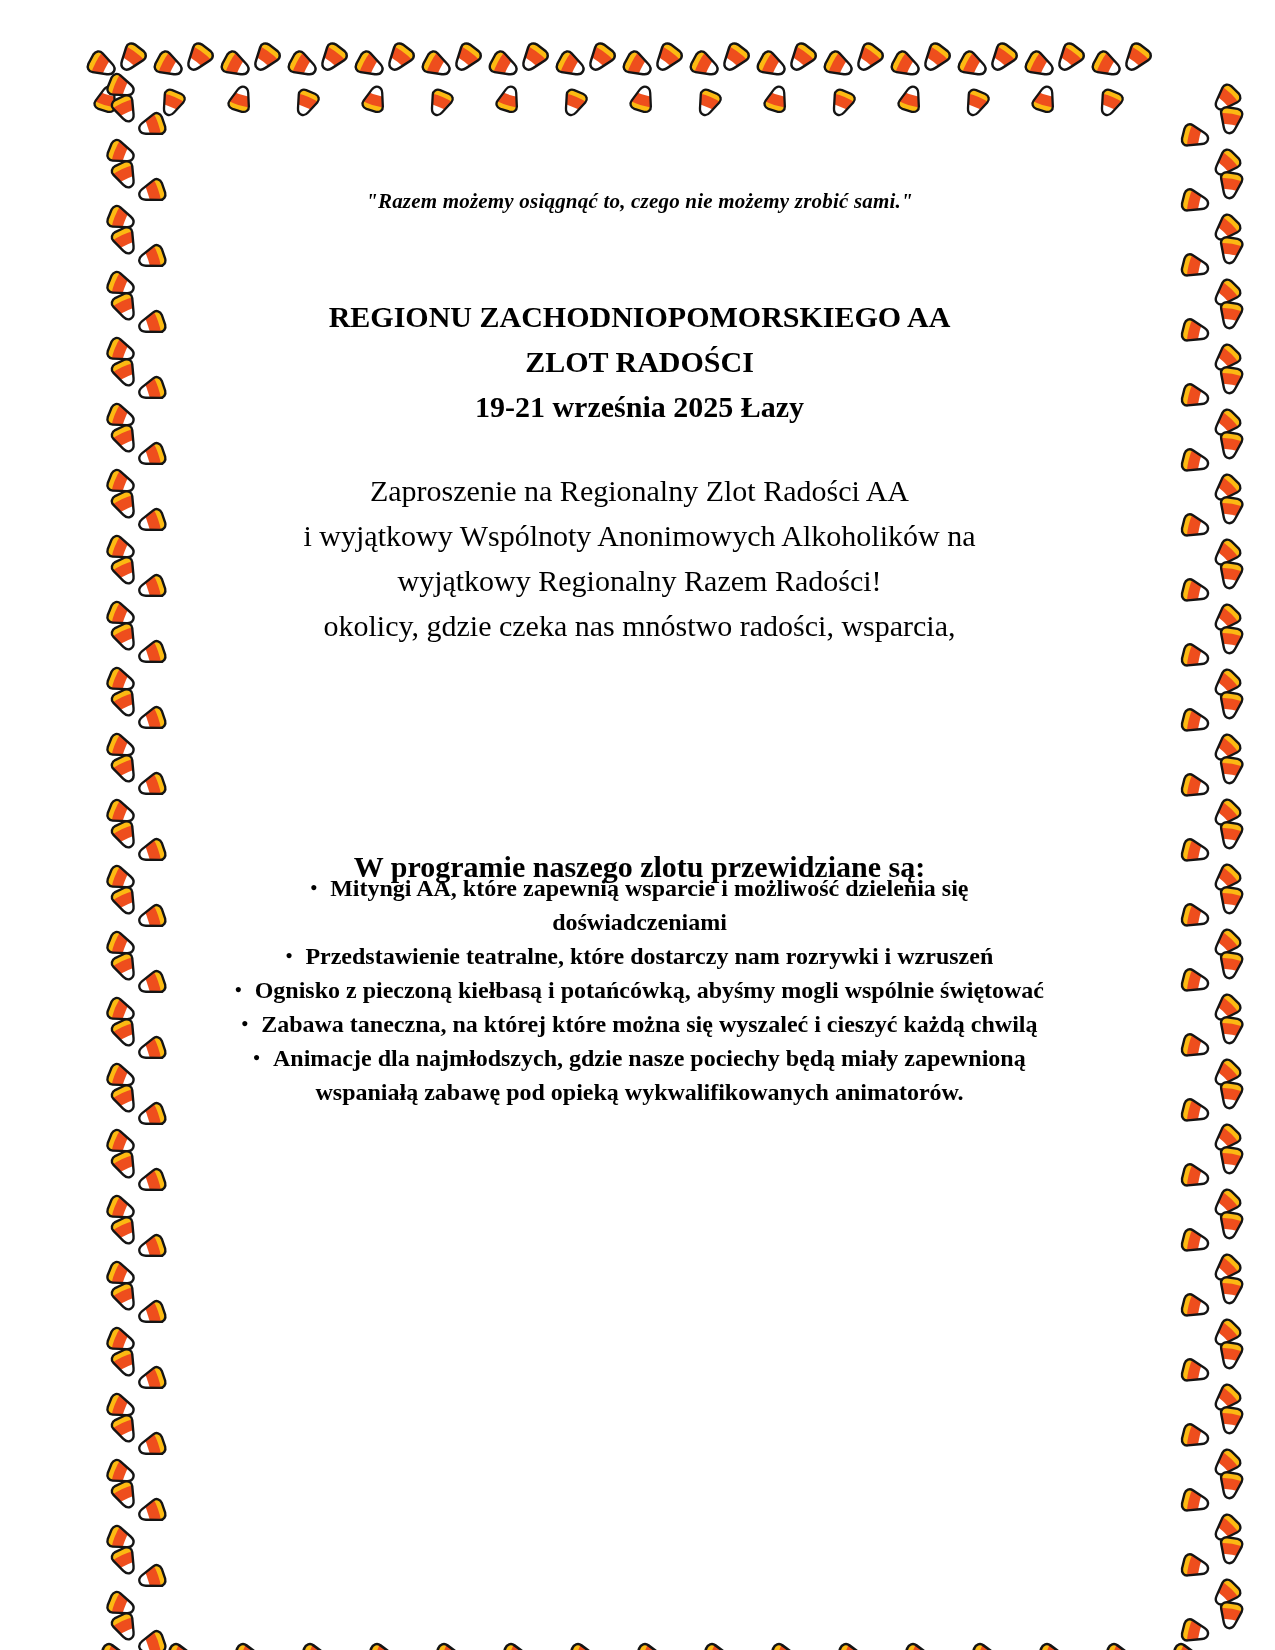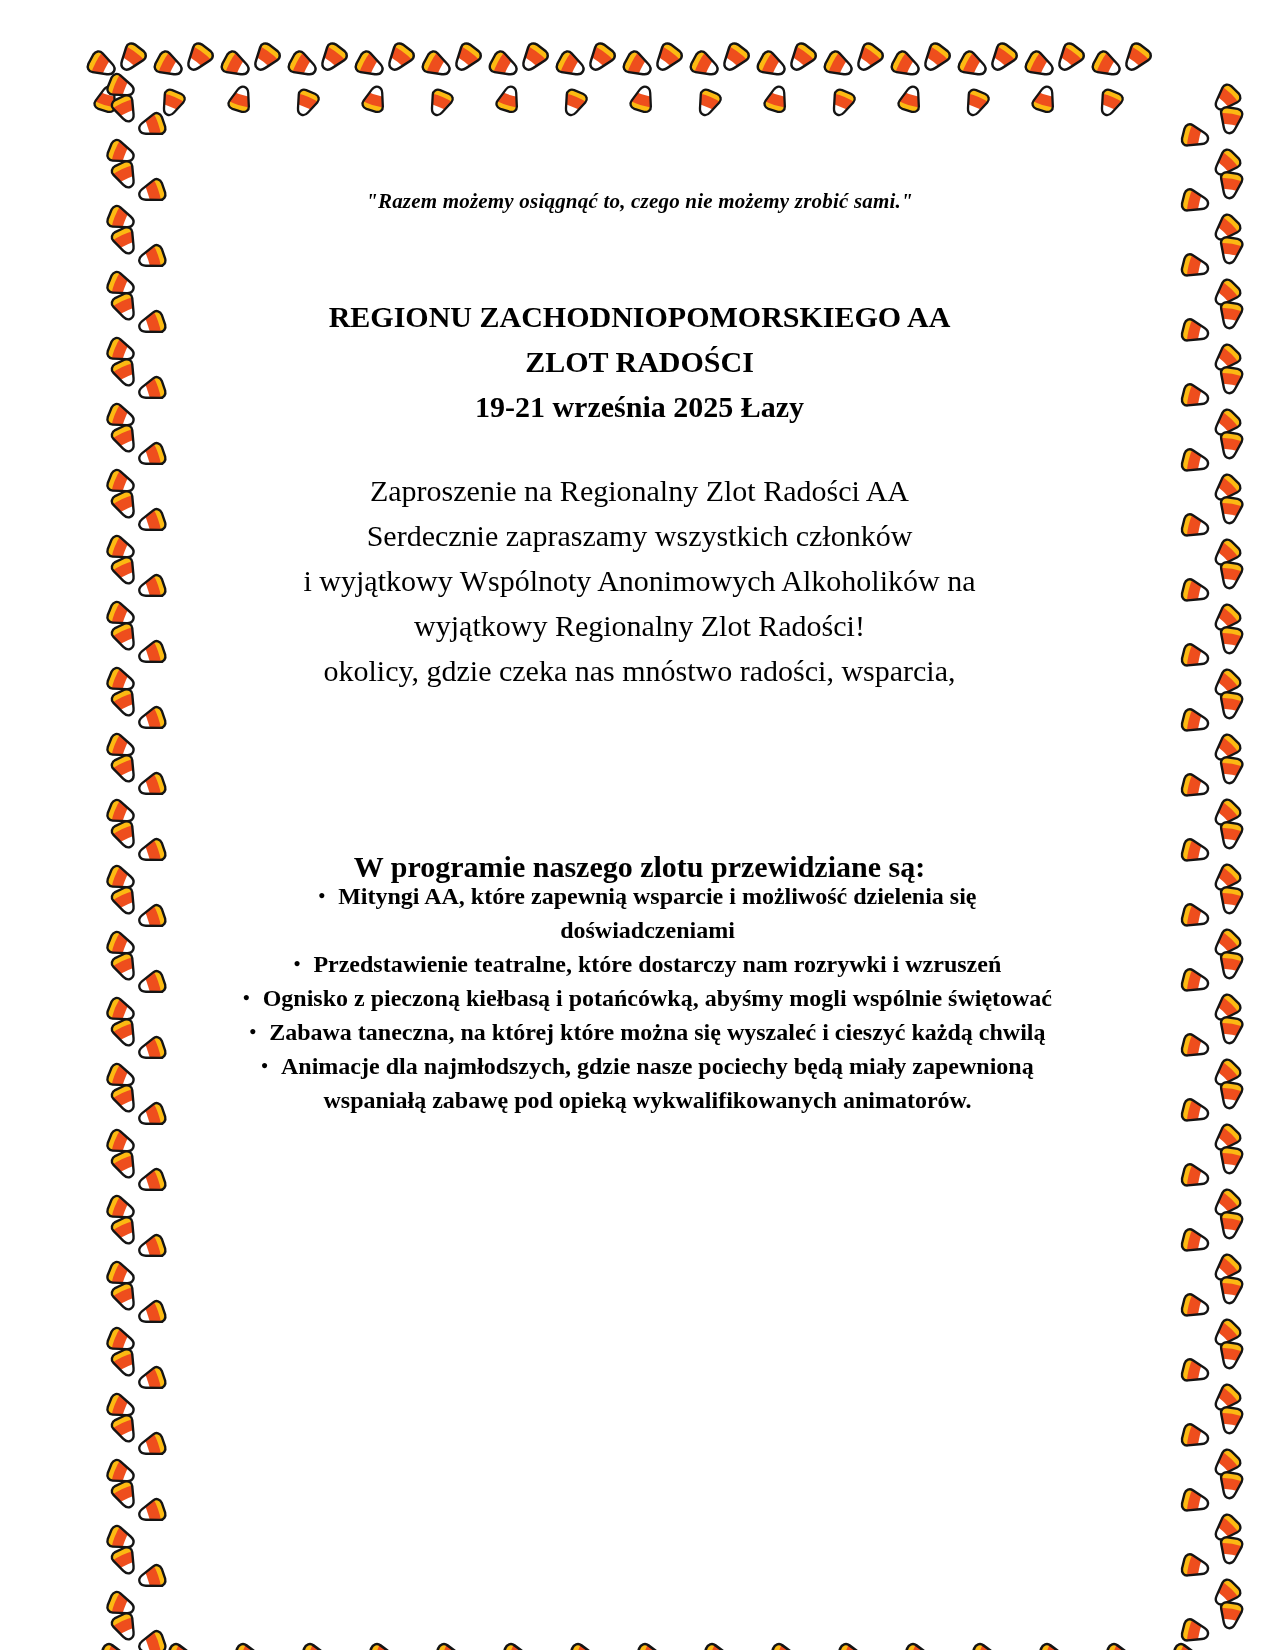--- a/index.html
+++ b/index.html
@@ -284,7 +284,6 @@
 
     <div class="invitation-block">
       <div>Zaproszenie na Regionalny Zlot Radości AA</div>
-      <div>Serdecznie zapraszamy wszystkich członków</div>
       <div>i wyjątkowy Wspólnoty Anonimowych Alkoholików na</div>
       <div>wyjątkowy Regionalny Zlot Radości!</div>
       <div>okolicy, gdzie czeka nas mnóstwo radości, wsparcia,</div>

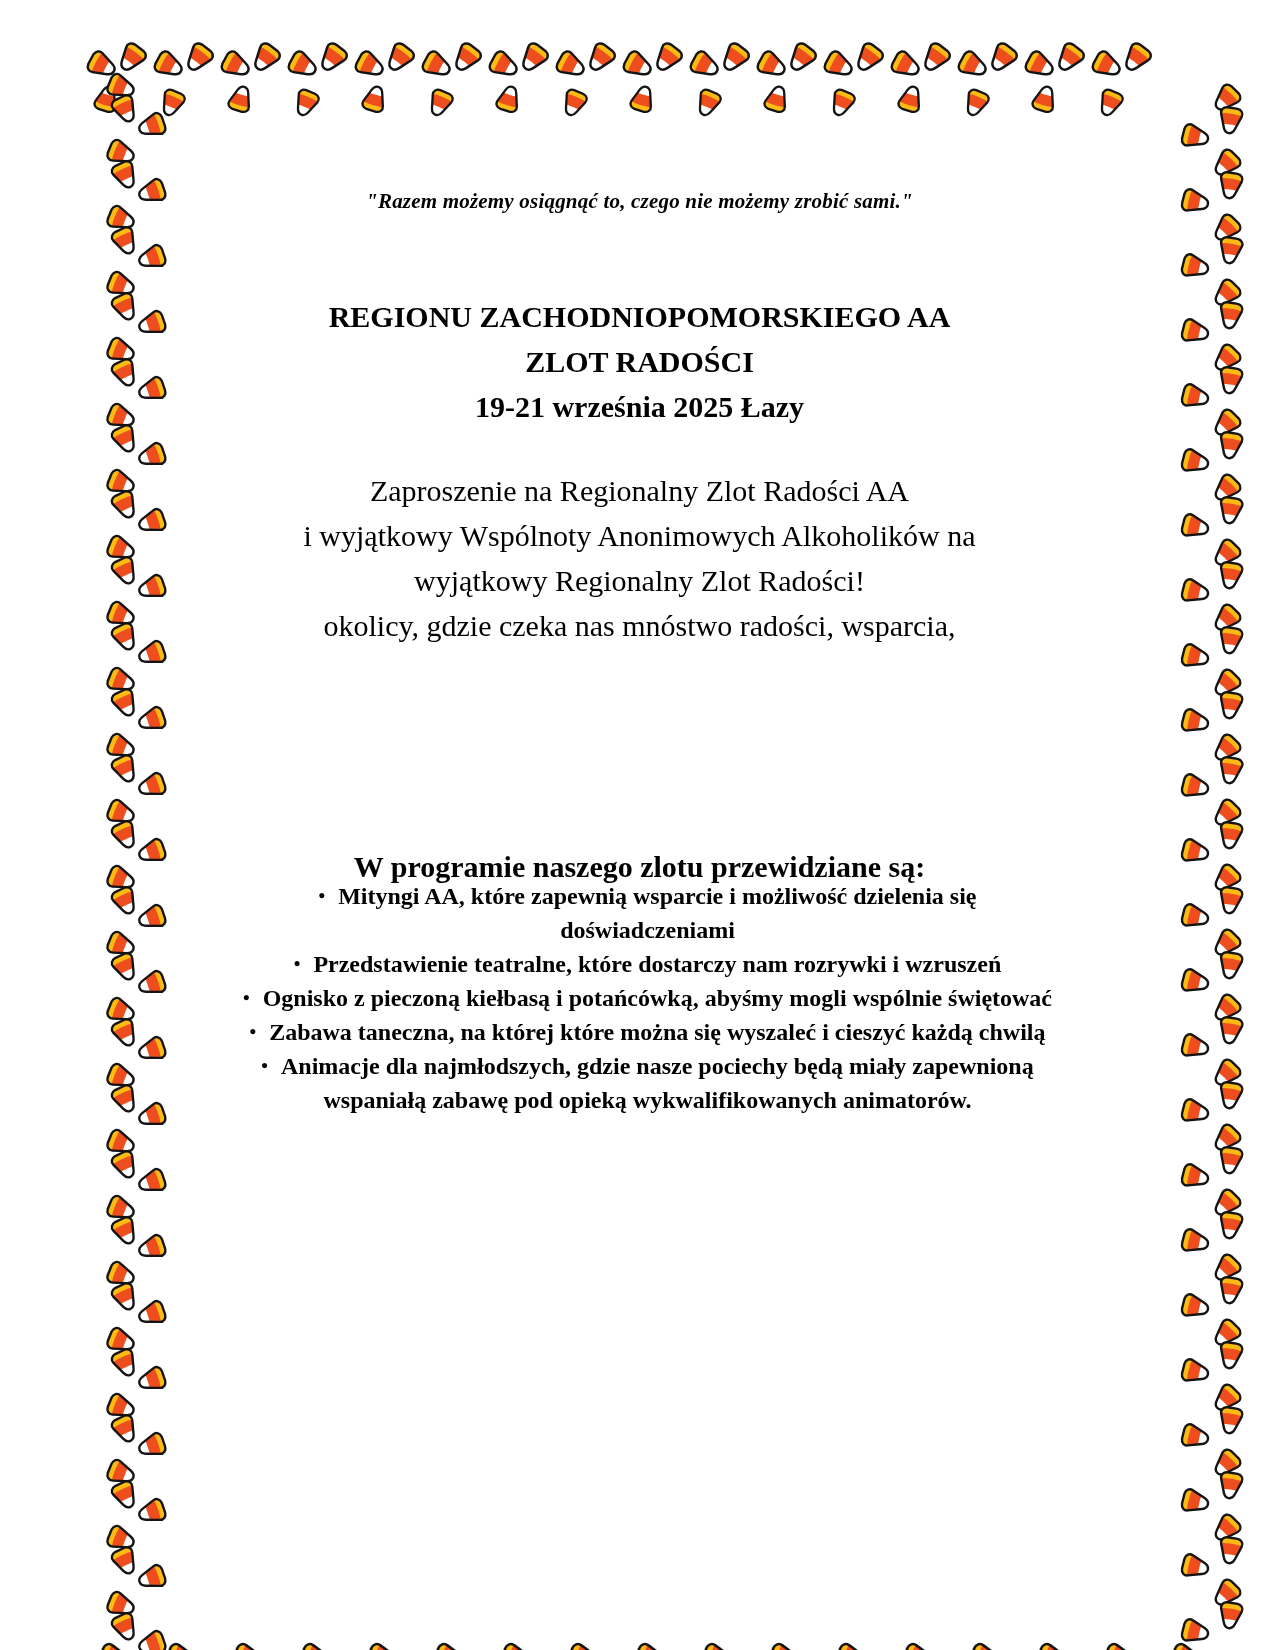--- a/index.html
+++ b/index.html
@@ -285,7 +285,7 @@
     <div class="invitation-block">
       <div>Zaproszenie na Regionalny Zlot Radości AA</div>
       <div>i wyjątkowy Wspólnoty Anonimowych Alkoholików na</div>
-      <div>wyjątkowy Regionalny Zlot Radości!</div>
+      <div>wyjątkowy Regionalny Razem Radości!</div>
       <div>okolicy, gdzie czeka nas mnóstwo radości, wsparcia,</div>
     </div>
 

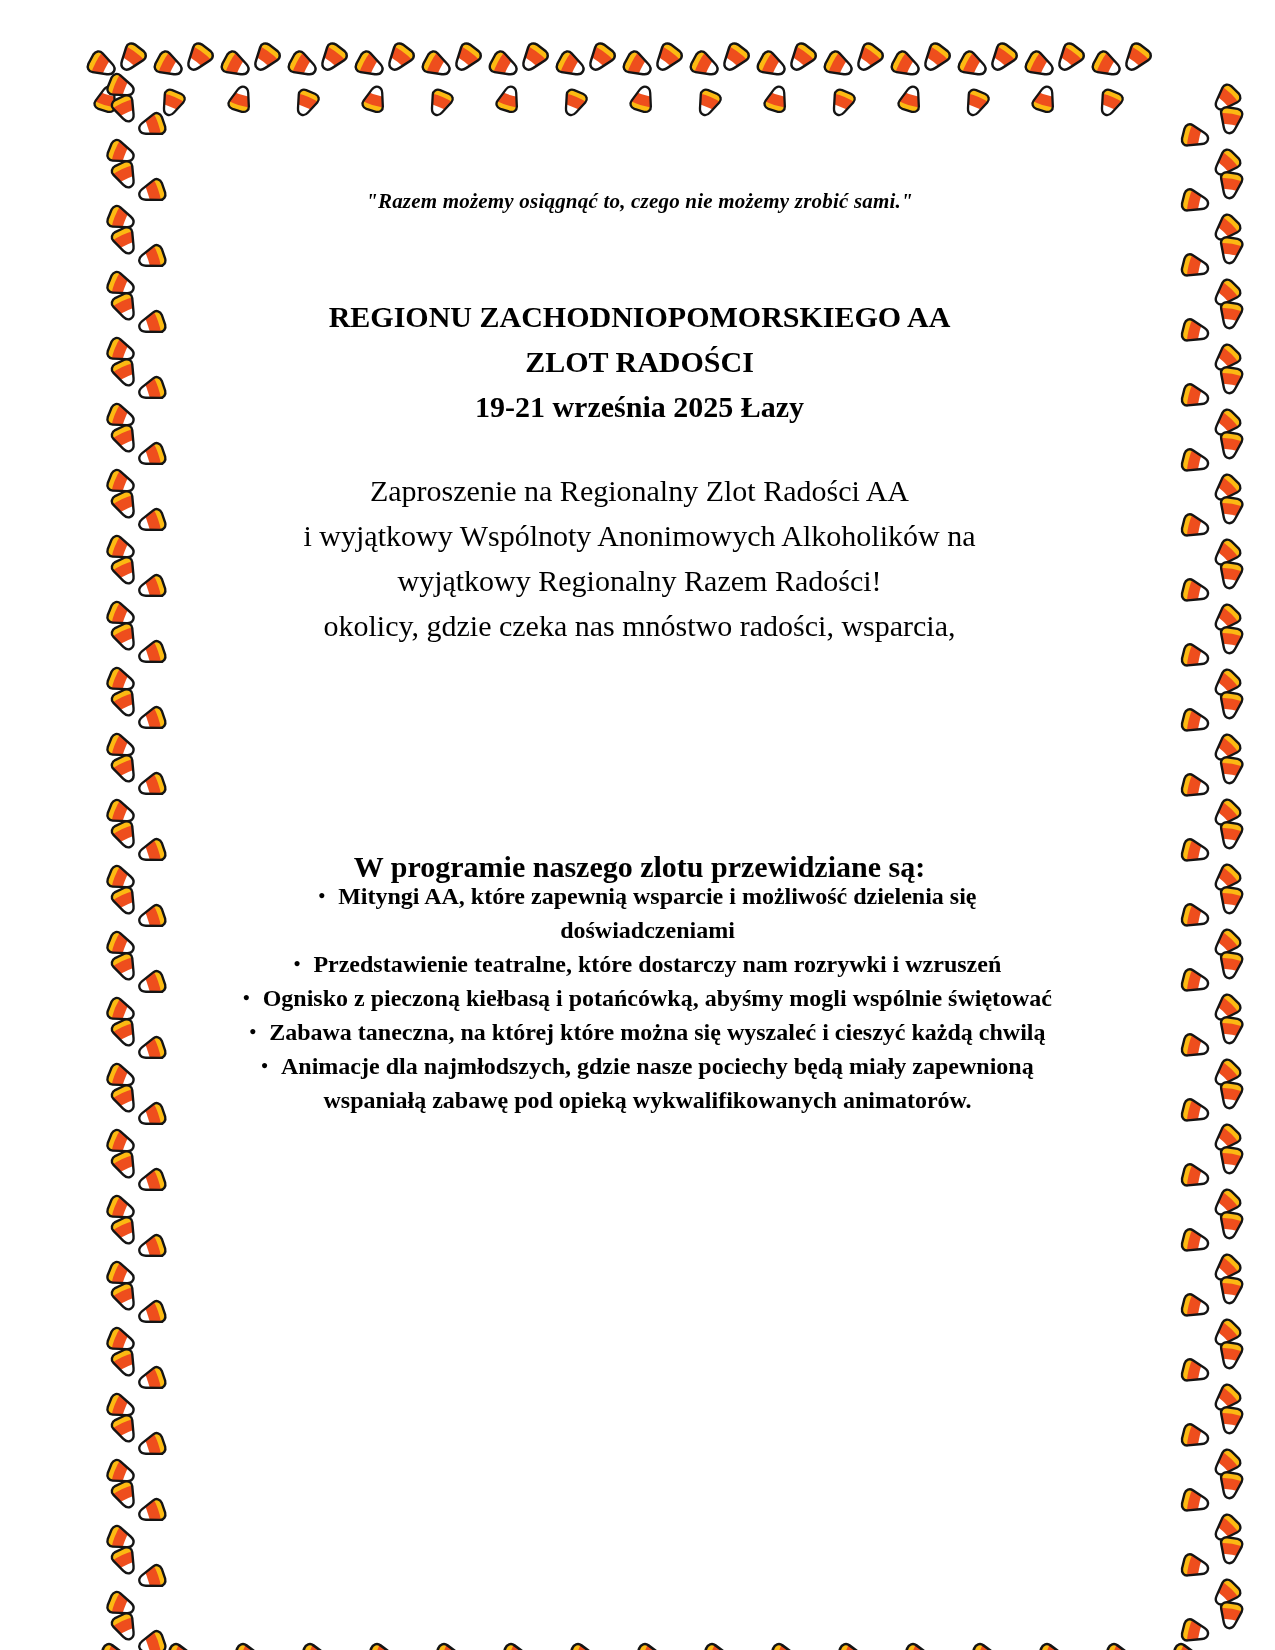--- a/index.html
+++ b/index.html
@@ -34,7 +34,7 @@
   .program-list{
     position:absolute;top:871px;left:50%;transform:translateX(-50%);
     width:812px;
-    margin:8px;padding:0;list-style:none;
+    margin:0;padding:0;list-style:none;
     font-size:24px;font-weight:bold;line-height:34px;
     text-align:center;
   }

